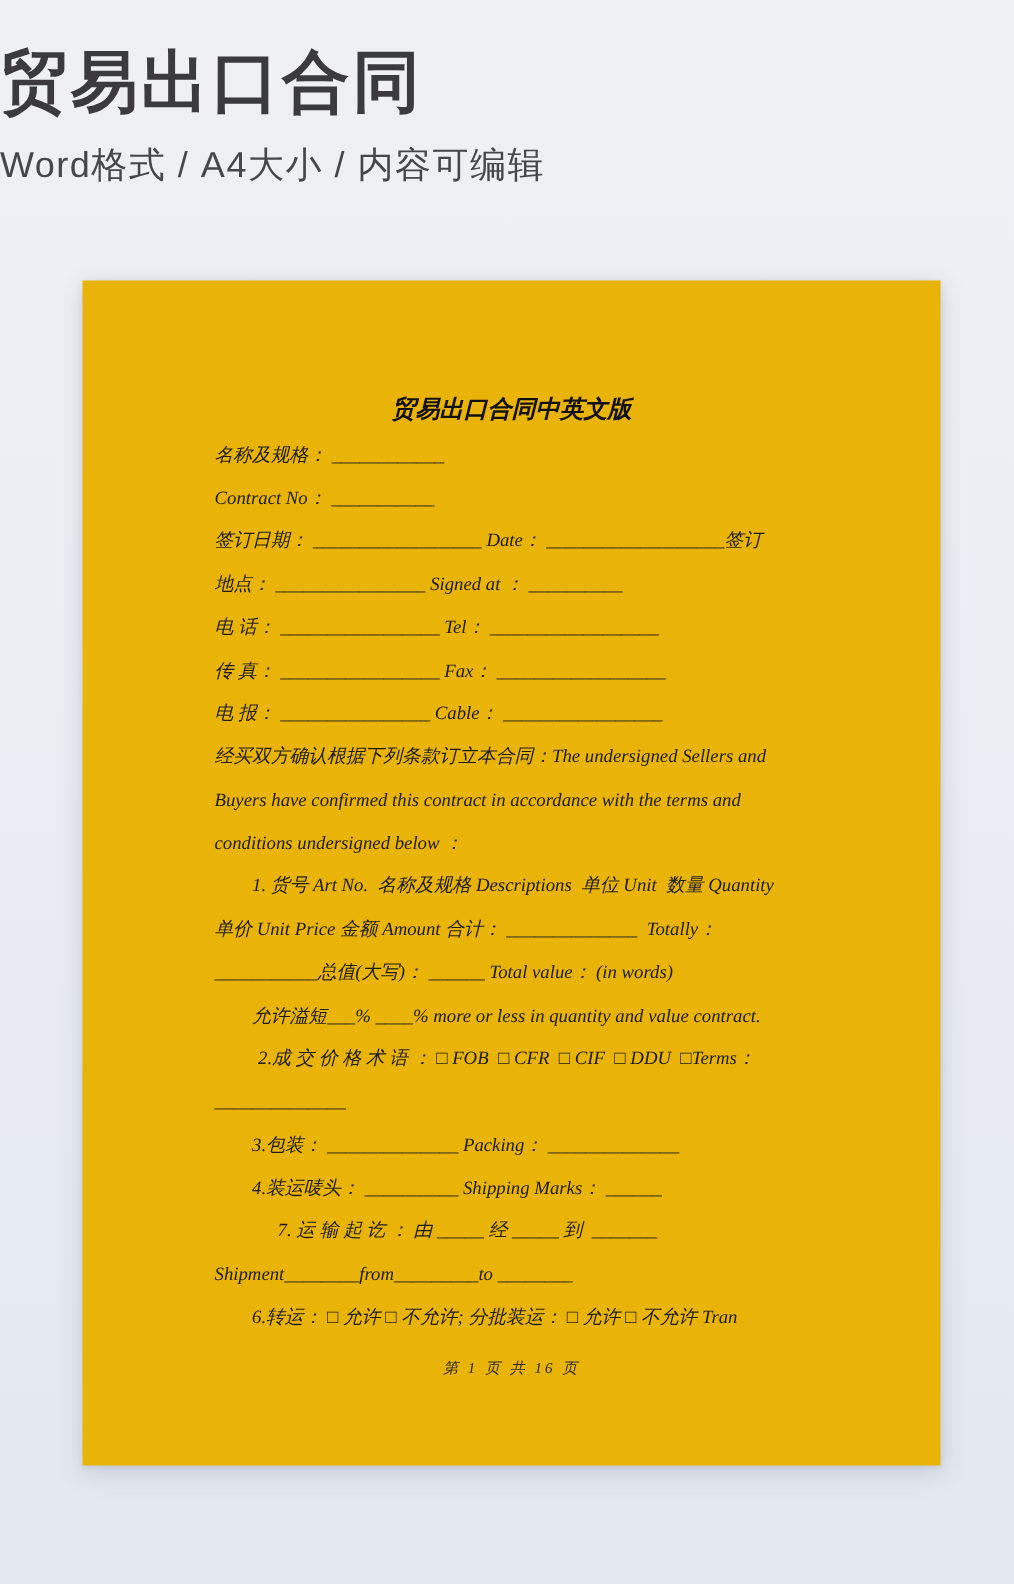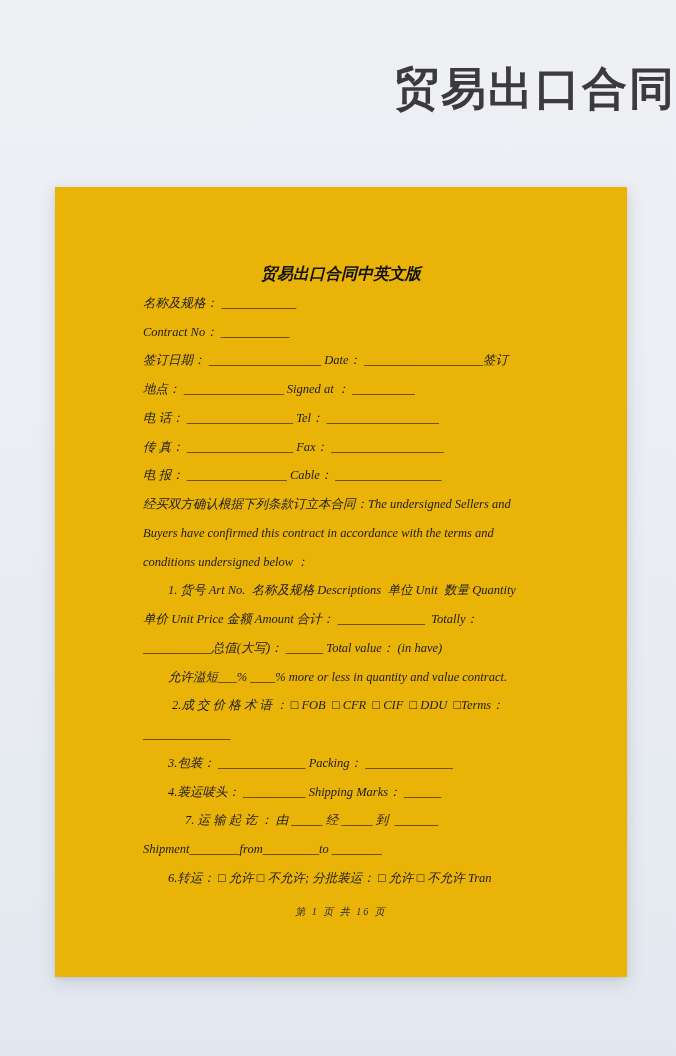--- a/index.html
+++ b/index.html
@@ -17,8 +17,8 @@
     position: absolute;
     top: 0; left: 0;
     width: 676px;
-    text-align: right;
-    padding-top: 64px;
+    text-align: left;
+    padding-top: 30px;
   }
   .promo-title {
     font-size: 45px;

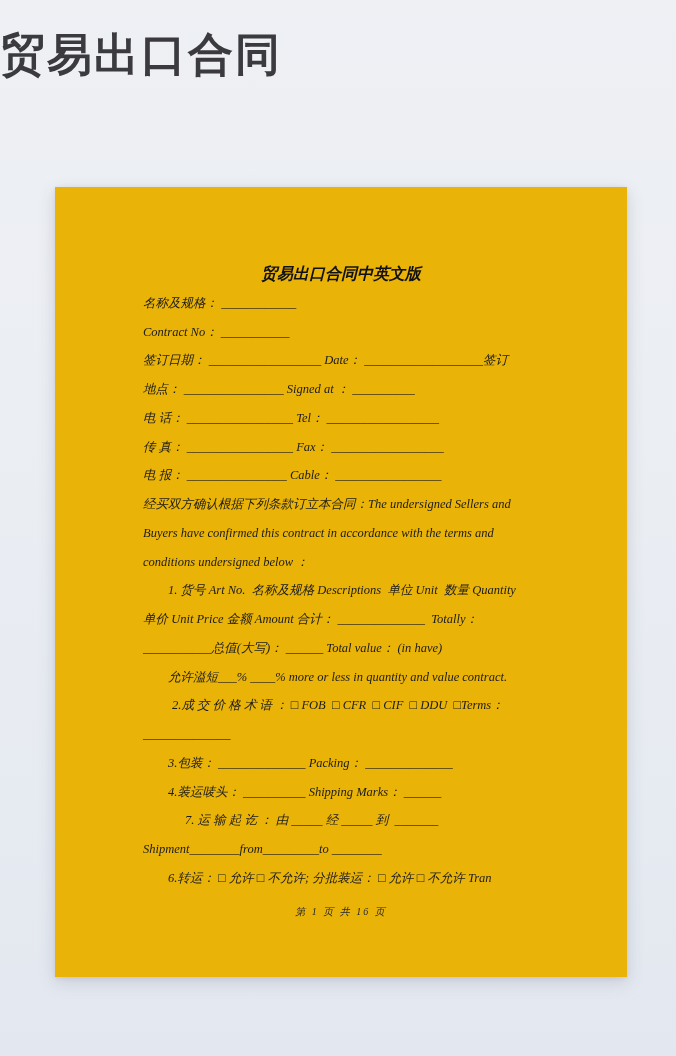--- a/index.html
+++ b/index.html
@@ -84,6 +84,7 @@
 
 <div class="promo-header">
   <div class="promo-title">贸易出口合同</div>
+  <div class="promo-subtitle">Word格式 / A4大小 / 内容可编辑</div>
 </div>
 
 <div class="doc-page">

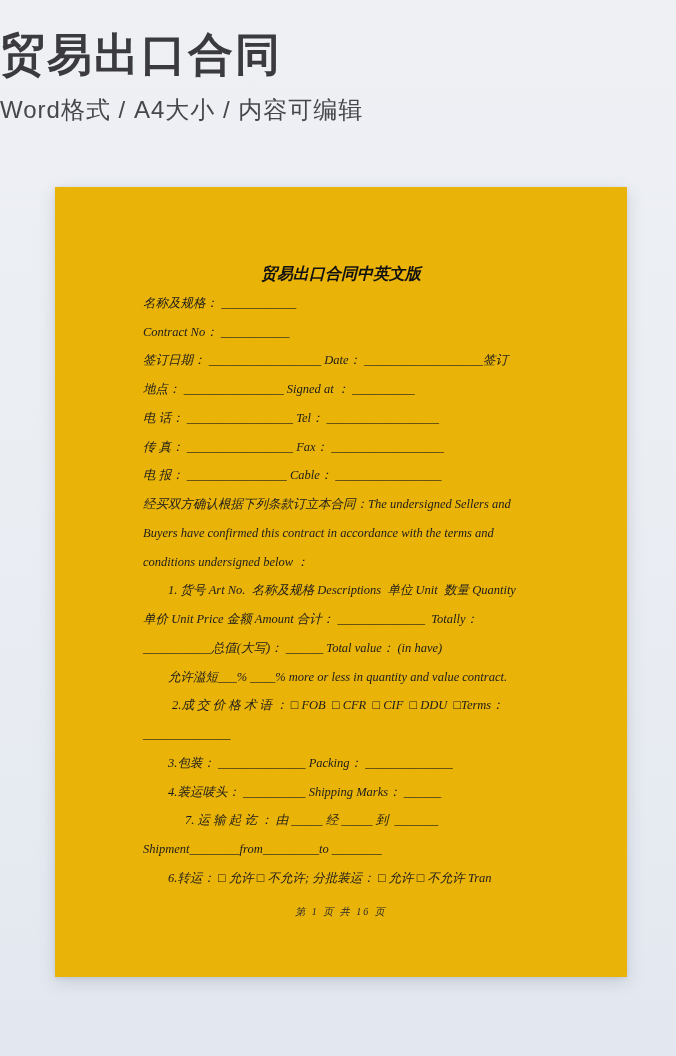--- a/index.html
+++ b/index.html
@@ -102,7 +102,7 @@
     <div class="doc-line">conditions undersigned below ：</div>
     <div class="doc-line ind1">1. 货号 Art No.  名称及规格 Descriptions  单位 Unit  数量 Quantity</div>
     <div class="doc-line">单价 Unit Price 金额 Amount 合计： ______________  Totally：</div>
-    <div class="doc-line">___________总值(大写)： ______ Total value： (in have)</div>
+    <div class="doc-line">___________总值(大写)： ______ Total value： (in words)</div>
     <div class="doc-line ind1">允许溢短___% ____% more or less in quantity and value contract.</div>
     <div class="doc-line ind2">2.成 交 价 格 术 语 ： □ FOB  □ CFR  □ CIF  □ DDU  □Terms：</div>
     <div class="doc-line">______________</div>

